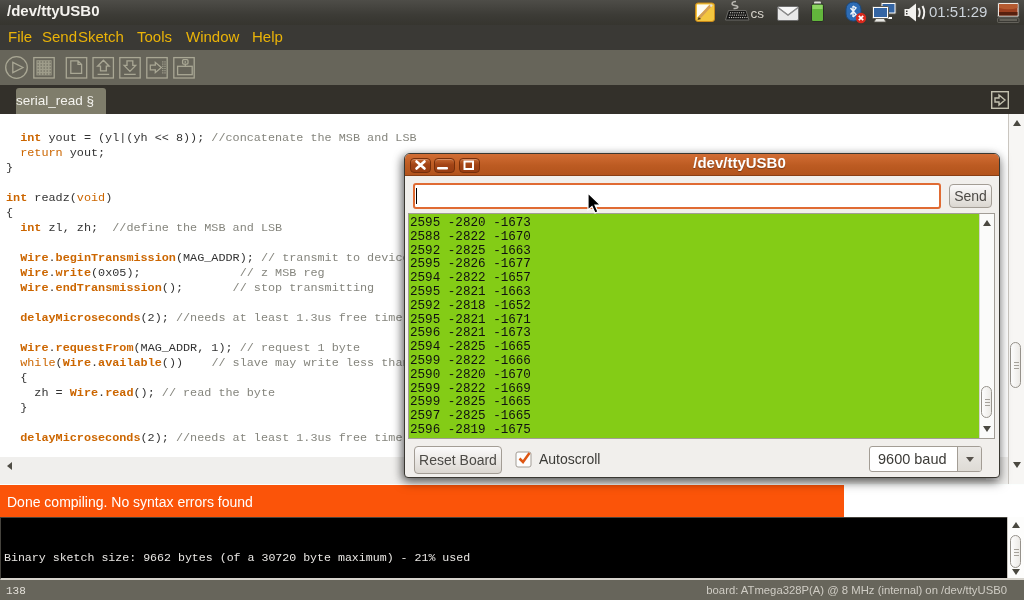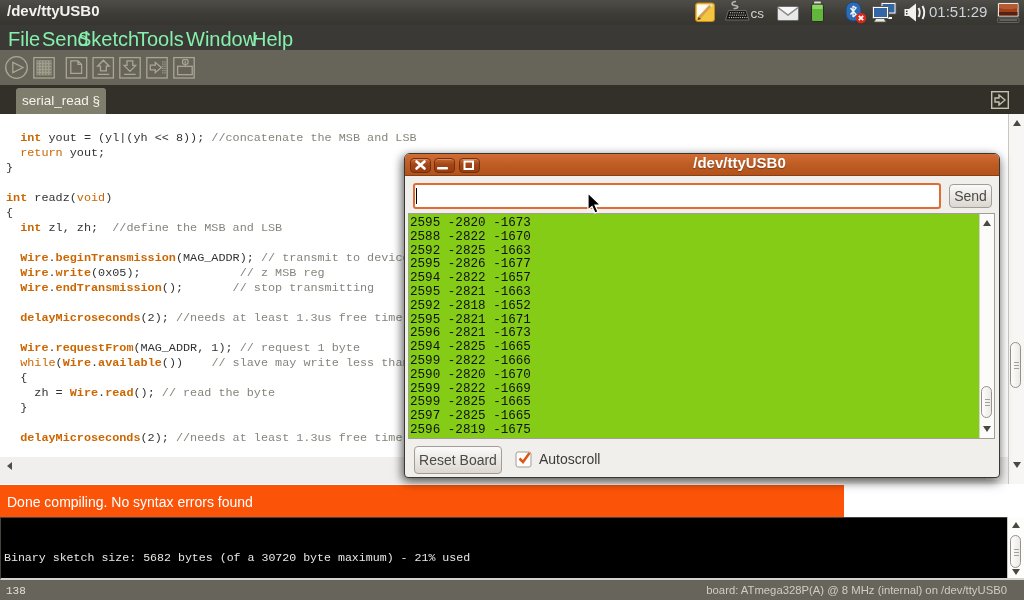--- a/index.html
+++ b/index.html
@@ -9,7 +9,7 @@
 #clock{position:absolute;left:929px;top:3px;font-size:15px;color:#ccd3da}
 
 #menubar{position:absolute;left:0;top:25px;width:1024px;height:25px;background:#3a3935}
-.mi{position:absolute;top:3px;font-size:20px;color:#86efac}
+.mi{position:absolute;top:3px;font-size:15px;color:#eab308}
 
 #toolbar{position:absolute;left:0;top:50px;width:1024px;height:35px;background:#67655a}
 

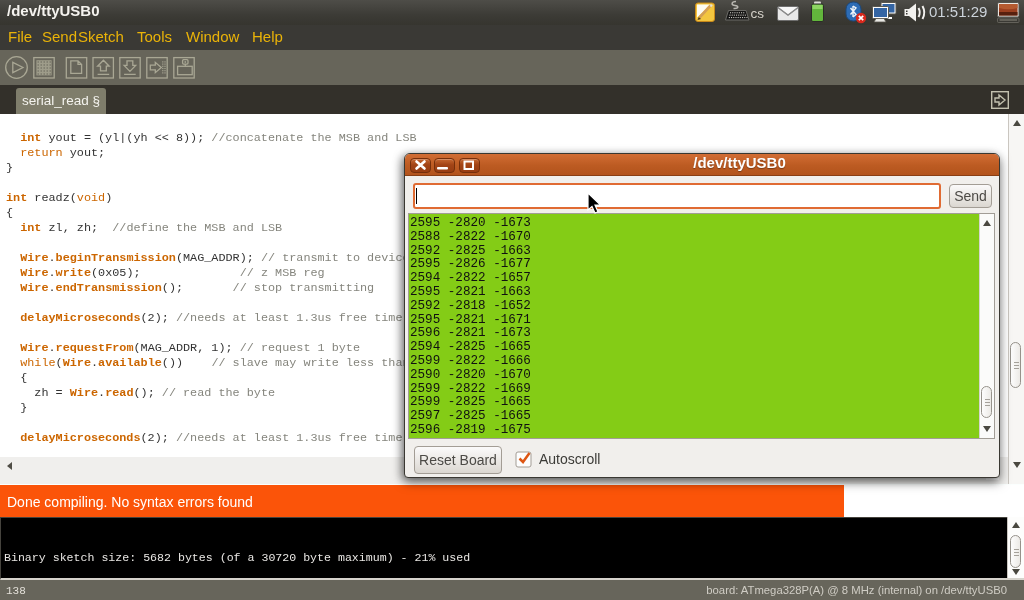--- a/index.html
+++ b/index.html
@@ -14,7 +14,7 @@
 #toolbar{position:absolute;left:0;top:50px;width:1024px;height:35px;background:#67655a}
 
 #tabstrip{position:absolute;left:0;top:85px;width:1024px;height:29px;background:#33302a}
-#tab1{position:absolute;left:16px;top:3px;width:90px;height:26px;background:#7f7d6b;border-radius:3px 3px 0 0;color:#f4f3ee;font-size:13.5px;line-height:26px;text-align:center}
+#tab1{position:absolute;left:16px;top:3px;width:90px;height:26px;background:#7f7d6b;border-radius:3px 3px 0 0;color:#f4f3ee;font-size:13.5px;line-height:26px;text-align:left}
 
 #editor{position:absolute;left:0;top:114px;width:1024px;height:343px;background:#ffffff}
 #hstrip{position:absolute;left:0;top:457px;width:1024px;height:28px;background:#f0efed;border-bottom:1px solid #fbfffe}

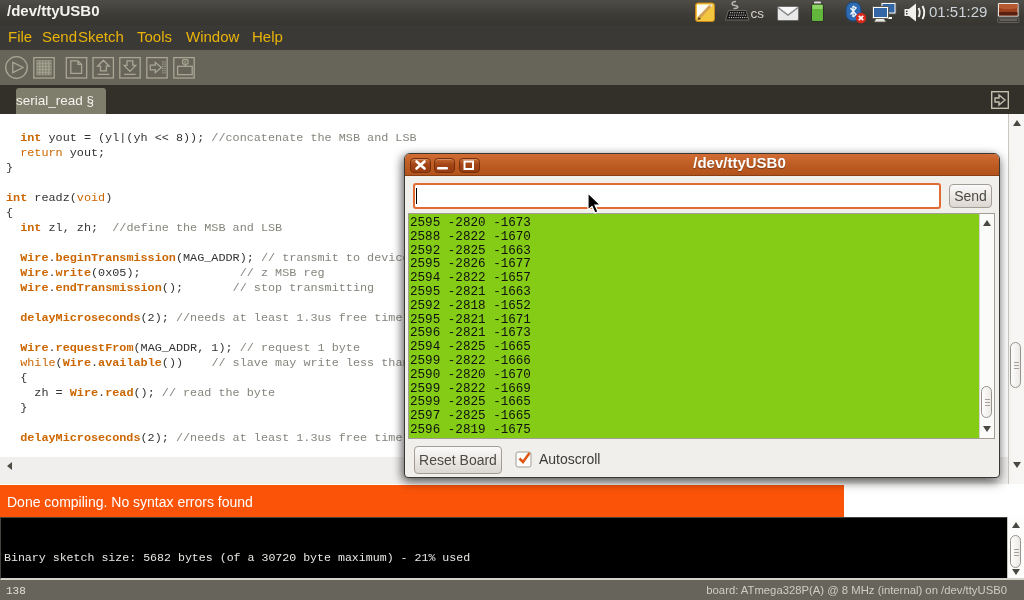--- a/index.html
+++ b/index.html
@@ -328,6 +328,10 @@
     <path d="M5.5 10.5 L9 14 L15.5 5" stroke="#dd5613" stroke-width="2.5" fill="none"></path>
   </svg>
   <div id="chklbl">Autoscroll</div>
+  <div class="combo" style="left:464px;width:113px">
+      <div class="txt">9600 baud</div>
+      <div class="arr"></div>
+    </div>
 </div>
 
 <svg class="abs" style="left:586px;top:192px" width="20" height="24" viewBox="0 0 20 24">

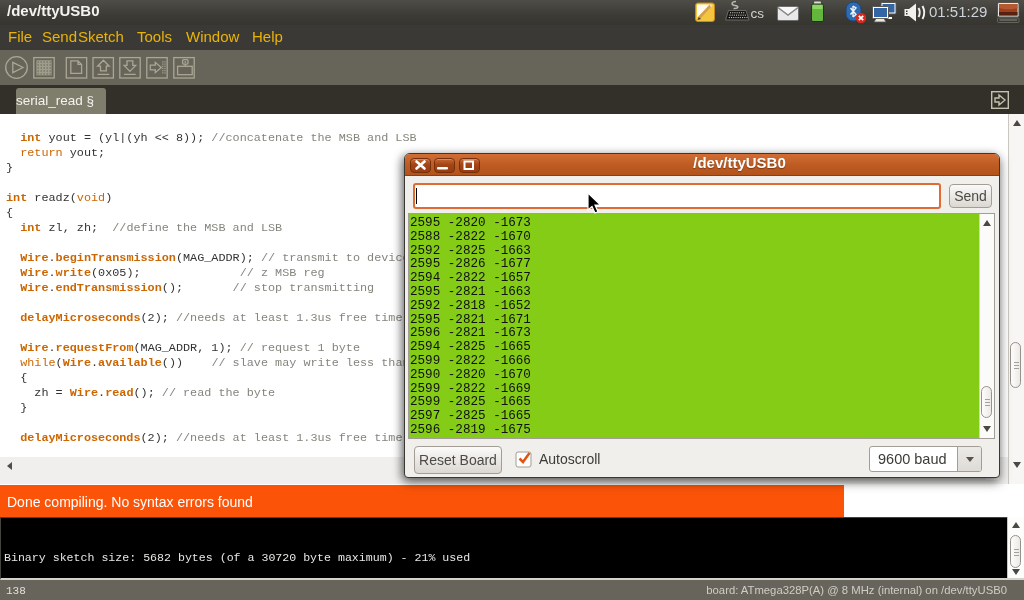--- a/index.html
+++ b/index.html
@@ -262,7 +262,7 @@
   </div>
 
 <div id="console">
-    <pre>Binary sketch size: 5682 bytes (of a 30720 byte maximum) - 21% used</pre>
+    <pre>Binary sketch size: 9662 bytes (of a 30720 byte maximum) - 21% used</pre>
   </div>
 <div id="csb">
   <div class="sbarrow" style="left:4px;top:5px;border:4px solid transparent;border-bottom:6px solid #4a4840;border-top:0"></div>

